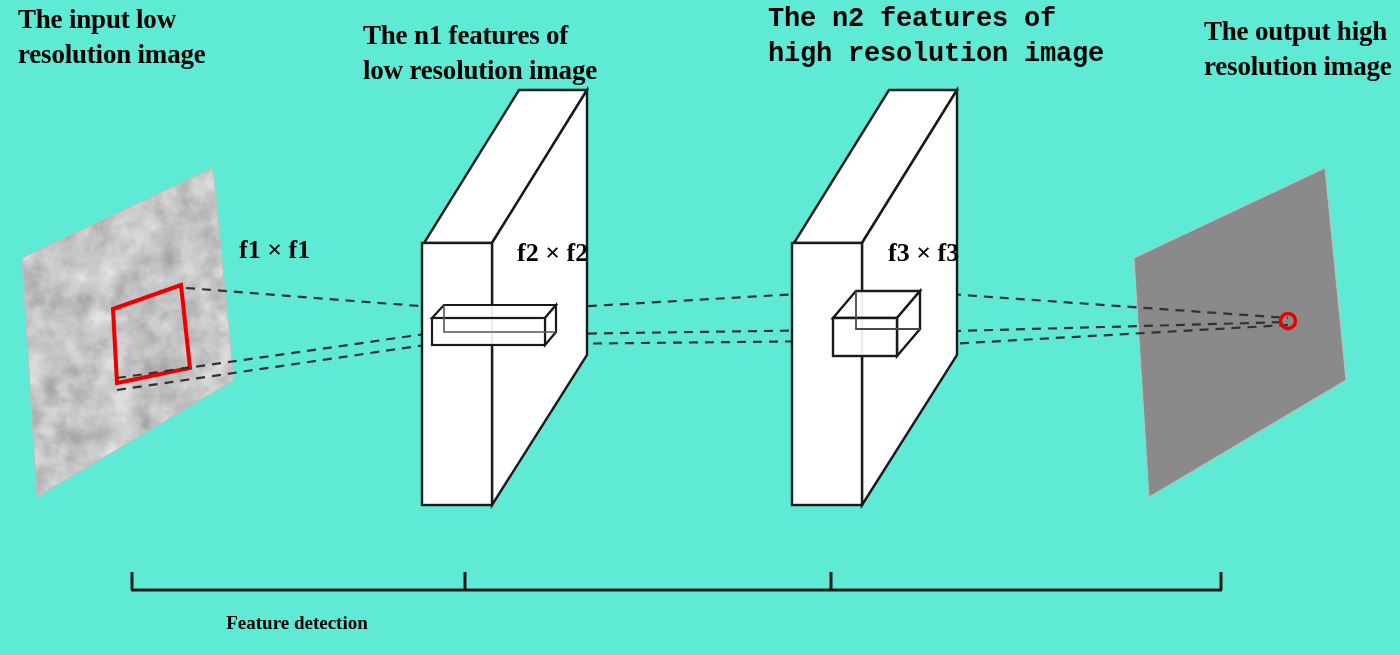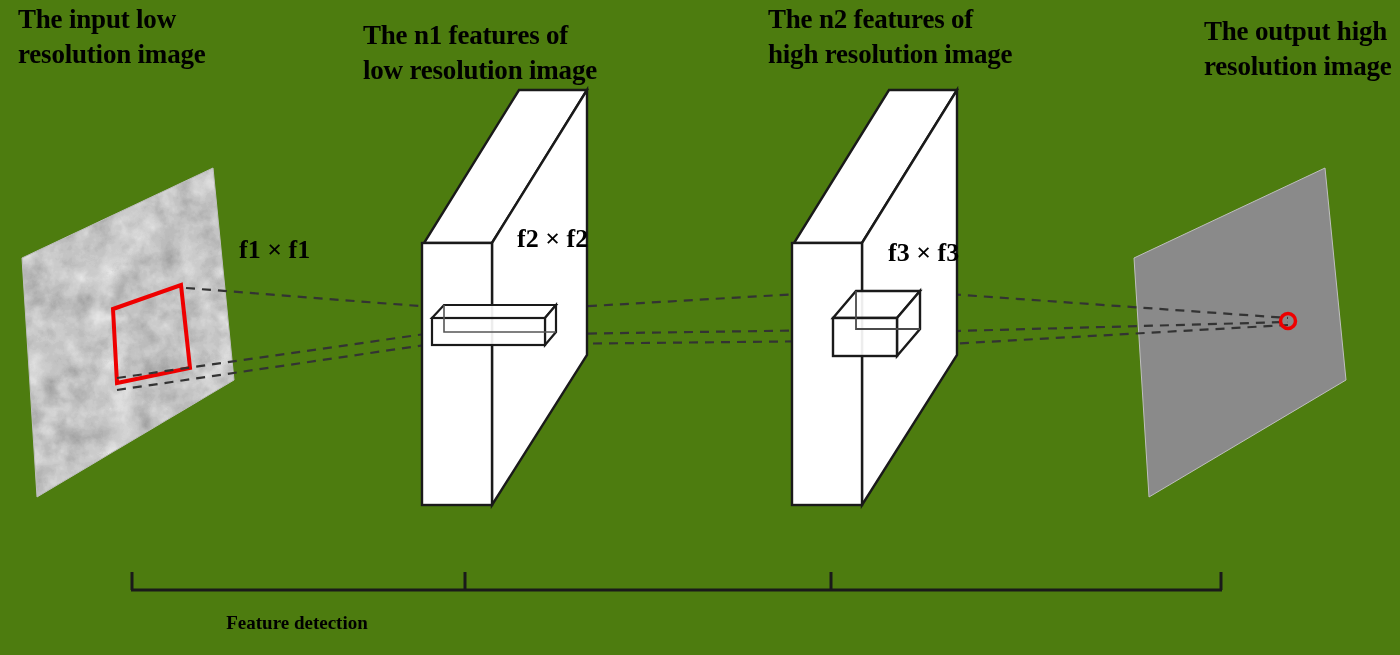--- a/index.html
+++ b/index.html
@@ -14,7 +14,7 @@
     position: relative;
     width: 1400px;
     height: 655px;
-    background: #4d7c0f;
+    background: #5eead4;
     overflow: hidden;
   }
   .col-title {

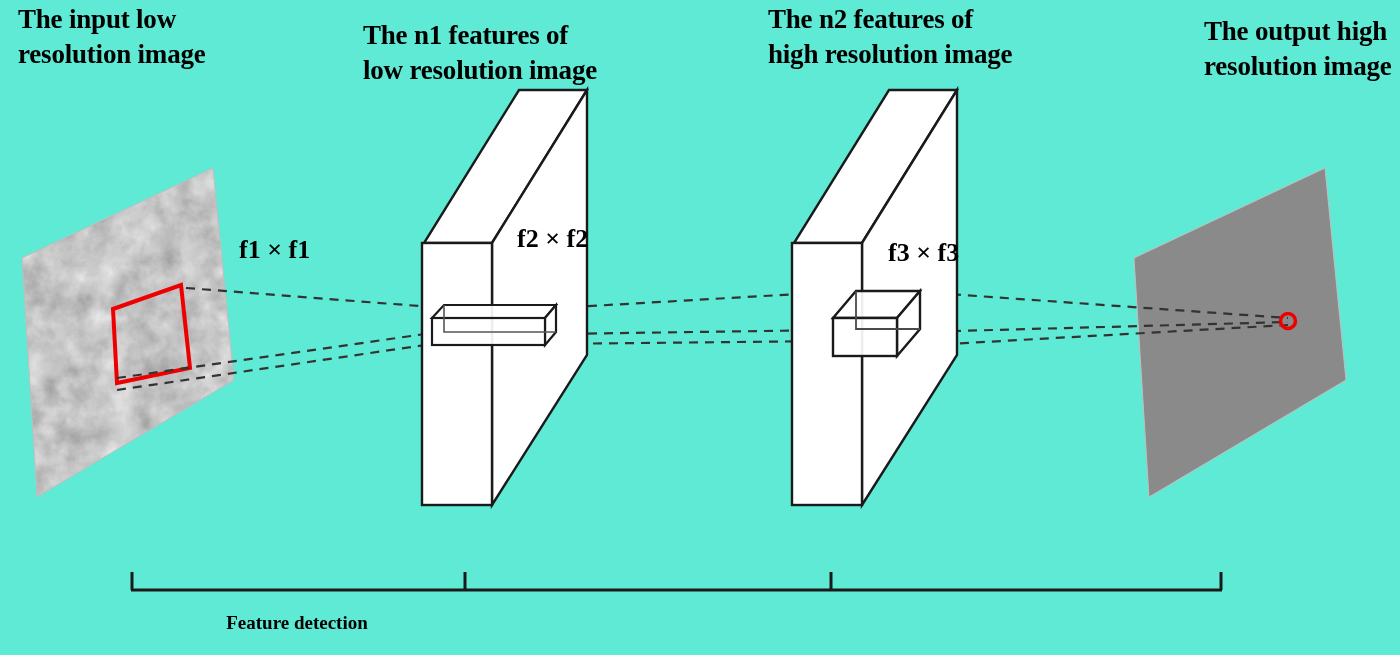--- a/index.html
+++ b/index.html
@@ -170,7 +170,7 @@
   <div class="col-title" style="left:363px; top:18px; width:340px;">The n1 features of
 low resolution image</div>
 
-  <div class="col-title" style="left:768px; top:2px; width:345px;">The n2 features of
+  <div class="col-title" style="left:768px; top:2px; width:345px;font-family:Liberation Mono, monospace;">The n2 features of
 high resolution image</div>
 
   <div class="col-title" style="left:1160px; top:14px; width:240px;margin-left:44px;">The output high

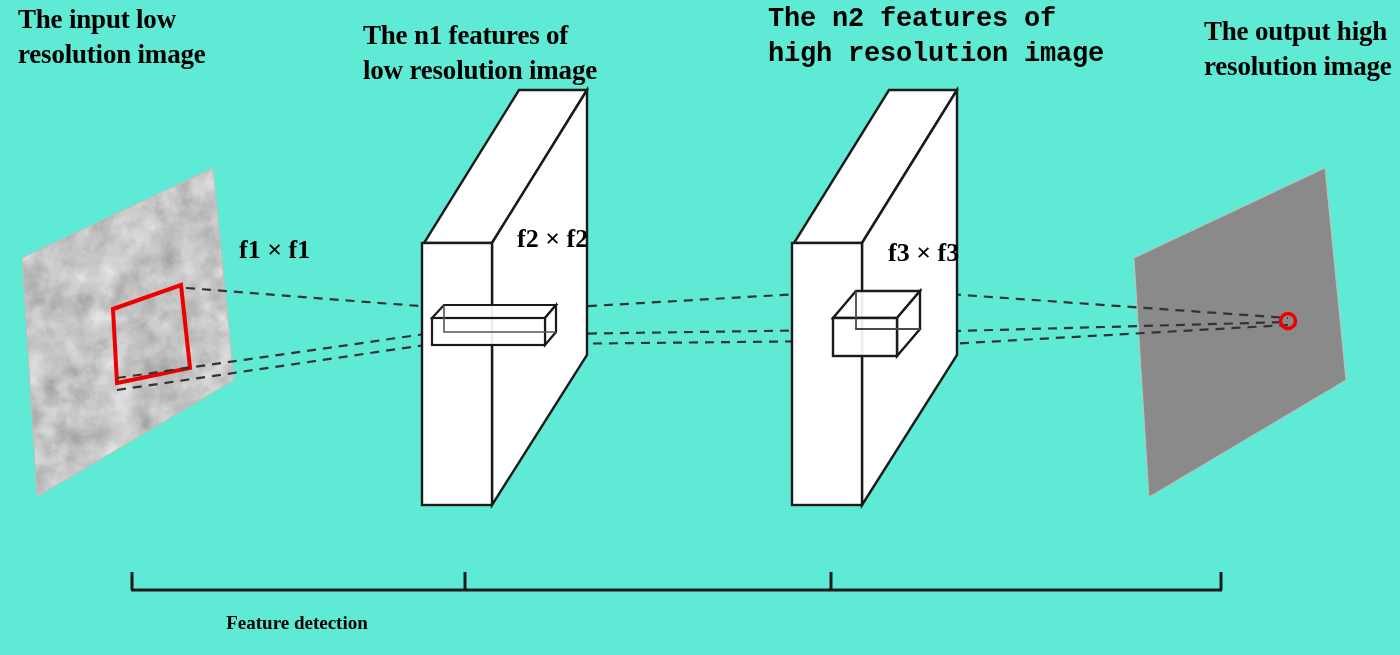--- a/index.html
+++ b/index.html
@@ -178,7 +178,7 @@
 
   <div class="filter-label" style="left:222px; top:235px;">f1 × f1</div>
 
-  <div class="filter-label" style="left:500px; top:224px;">f2 × f2</div>
+  <div class="filter-label" style="left:500px; top:238px;">f2 × f2</div>
 
   <div class="filter-label" style="left:871px; top:238px;">f3 × f3</div>
 

